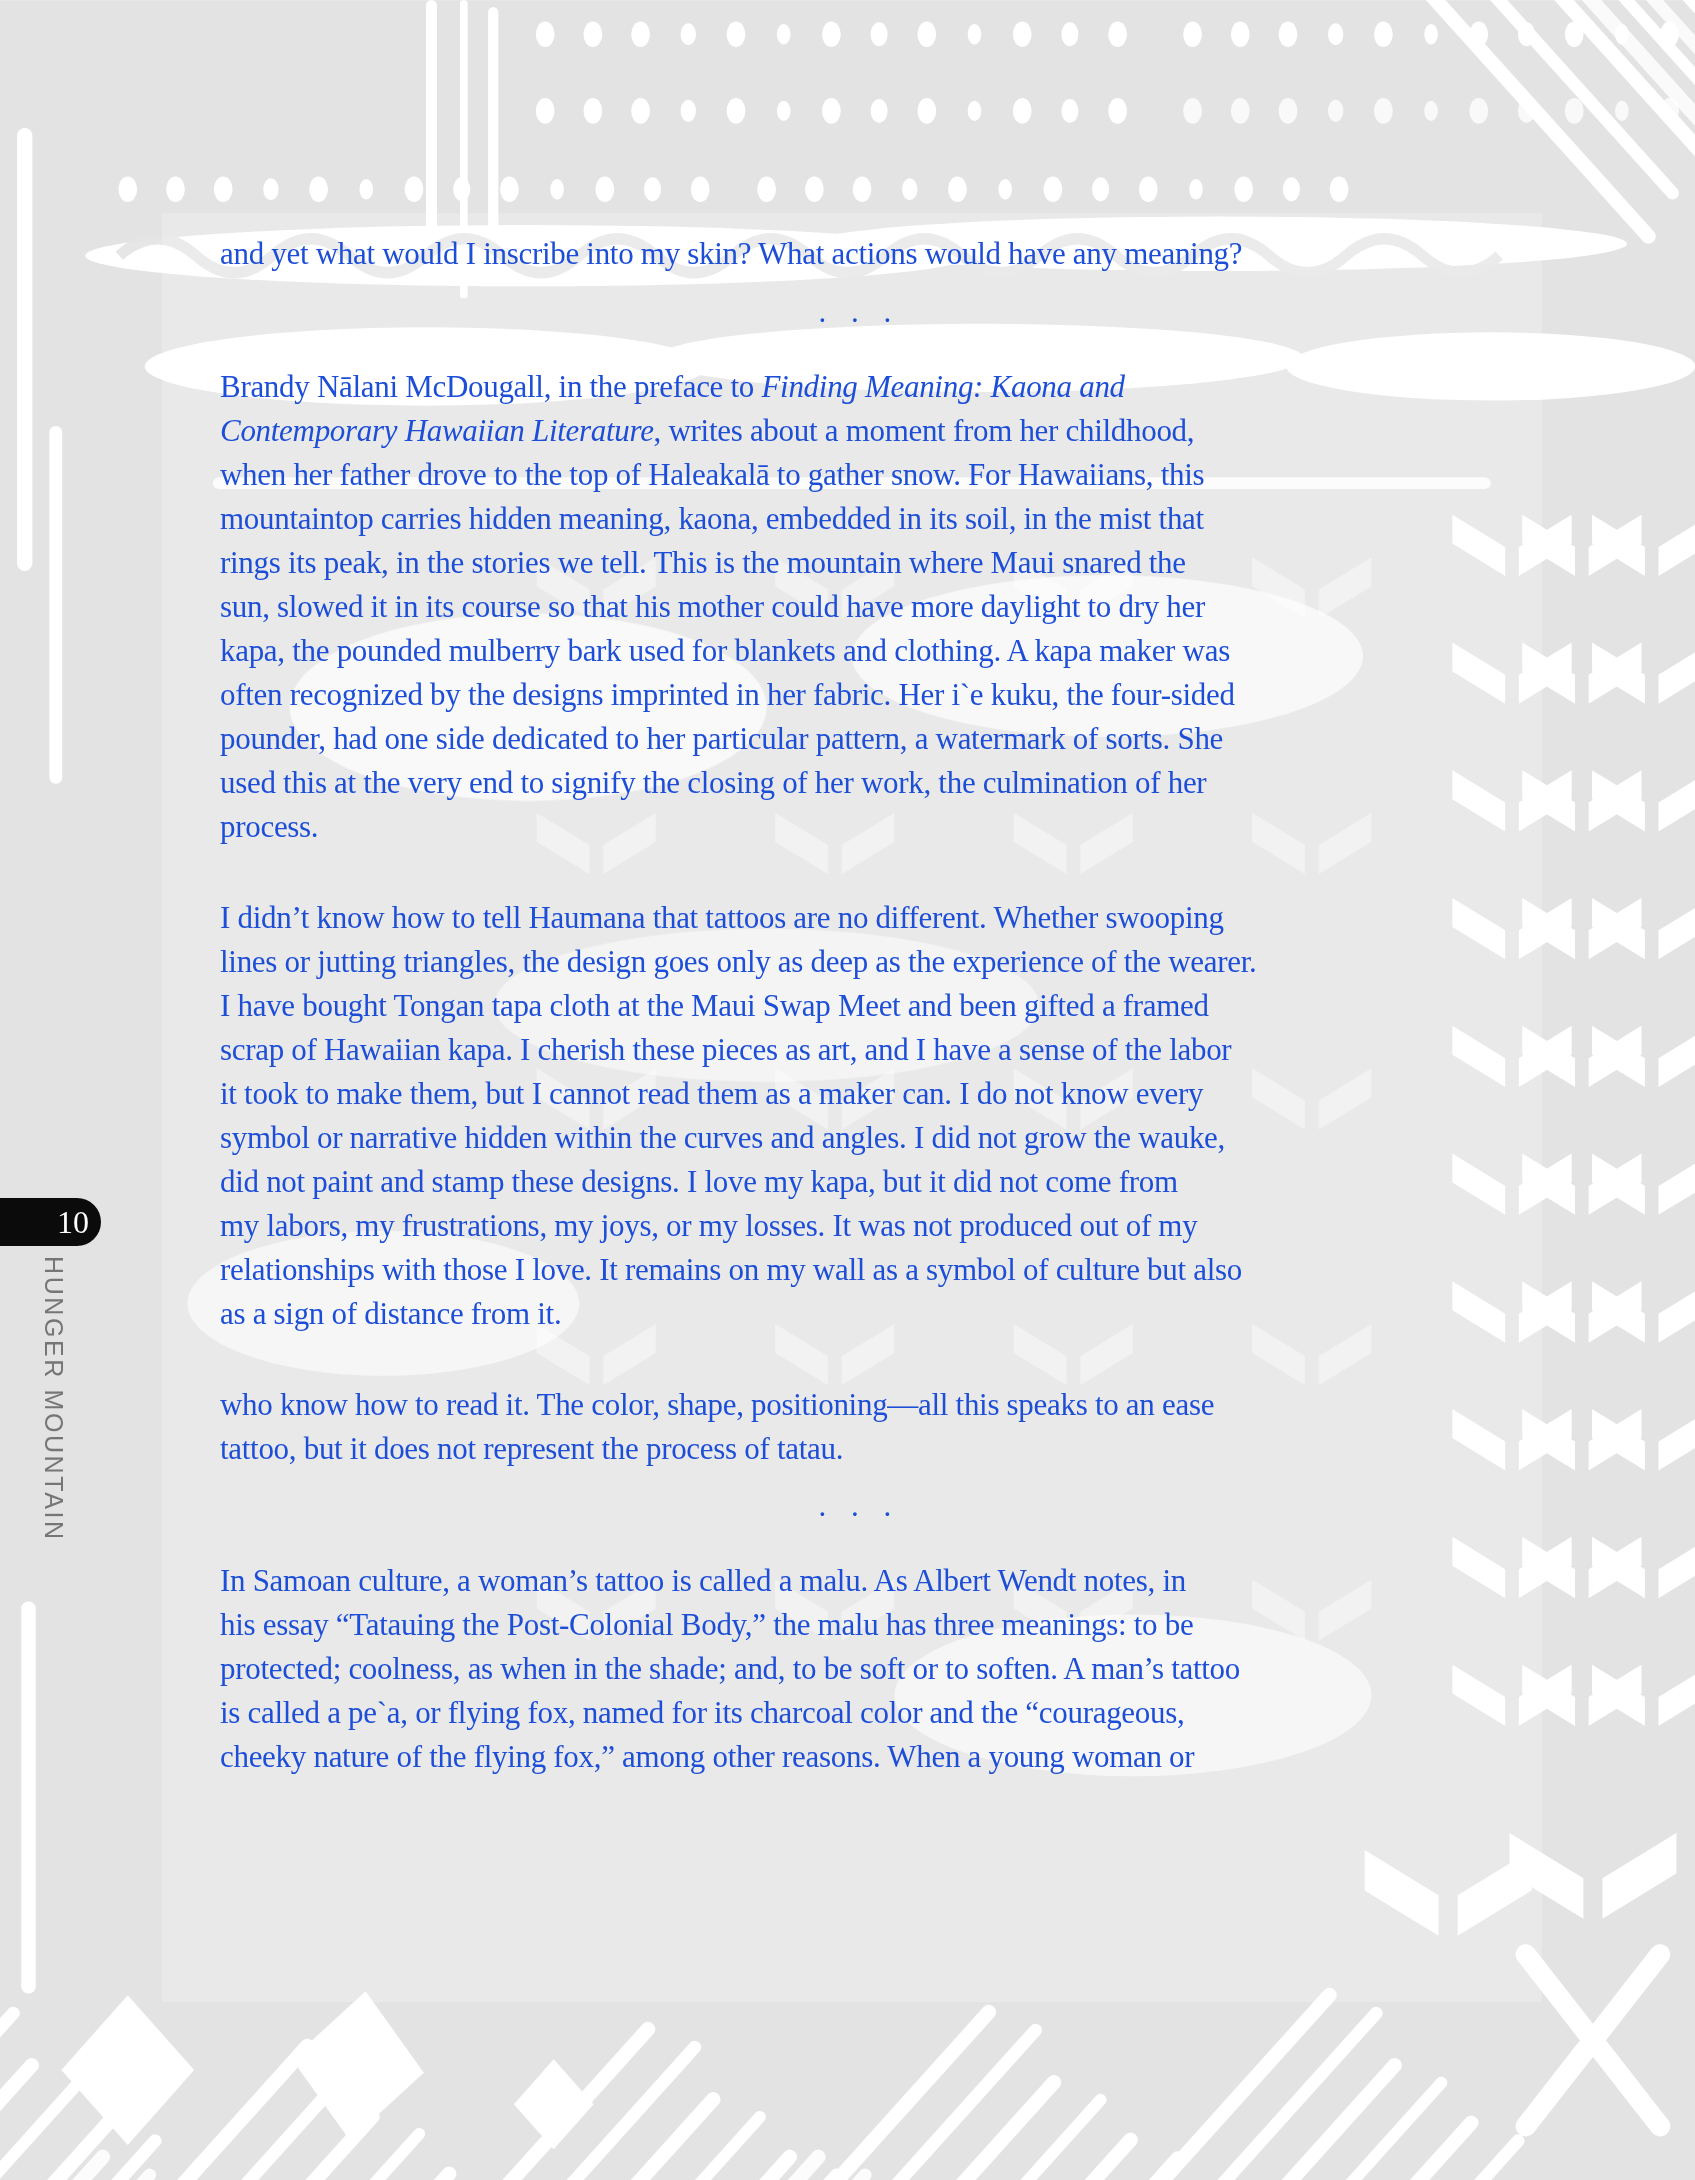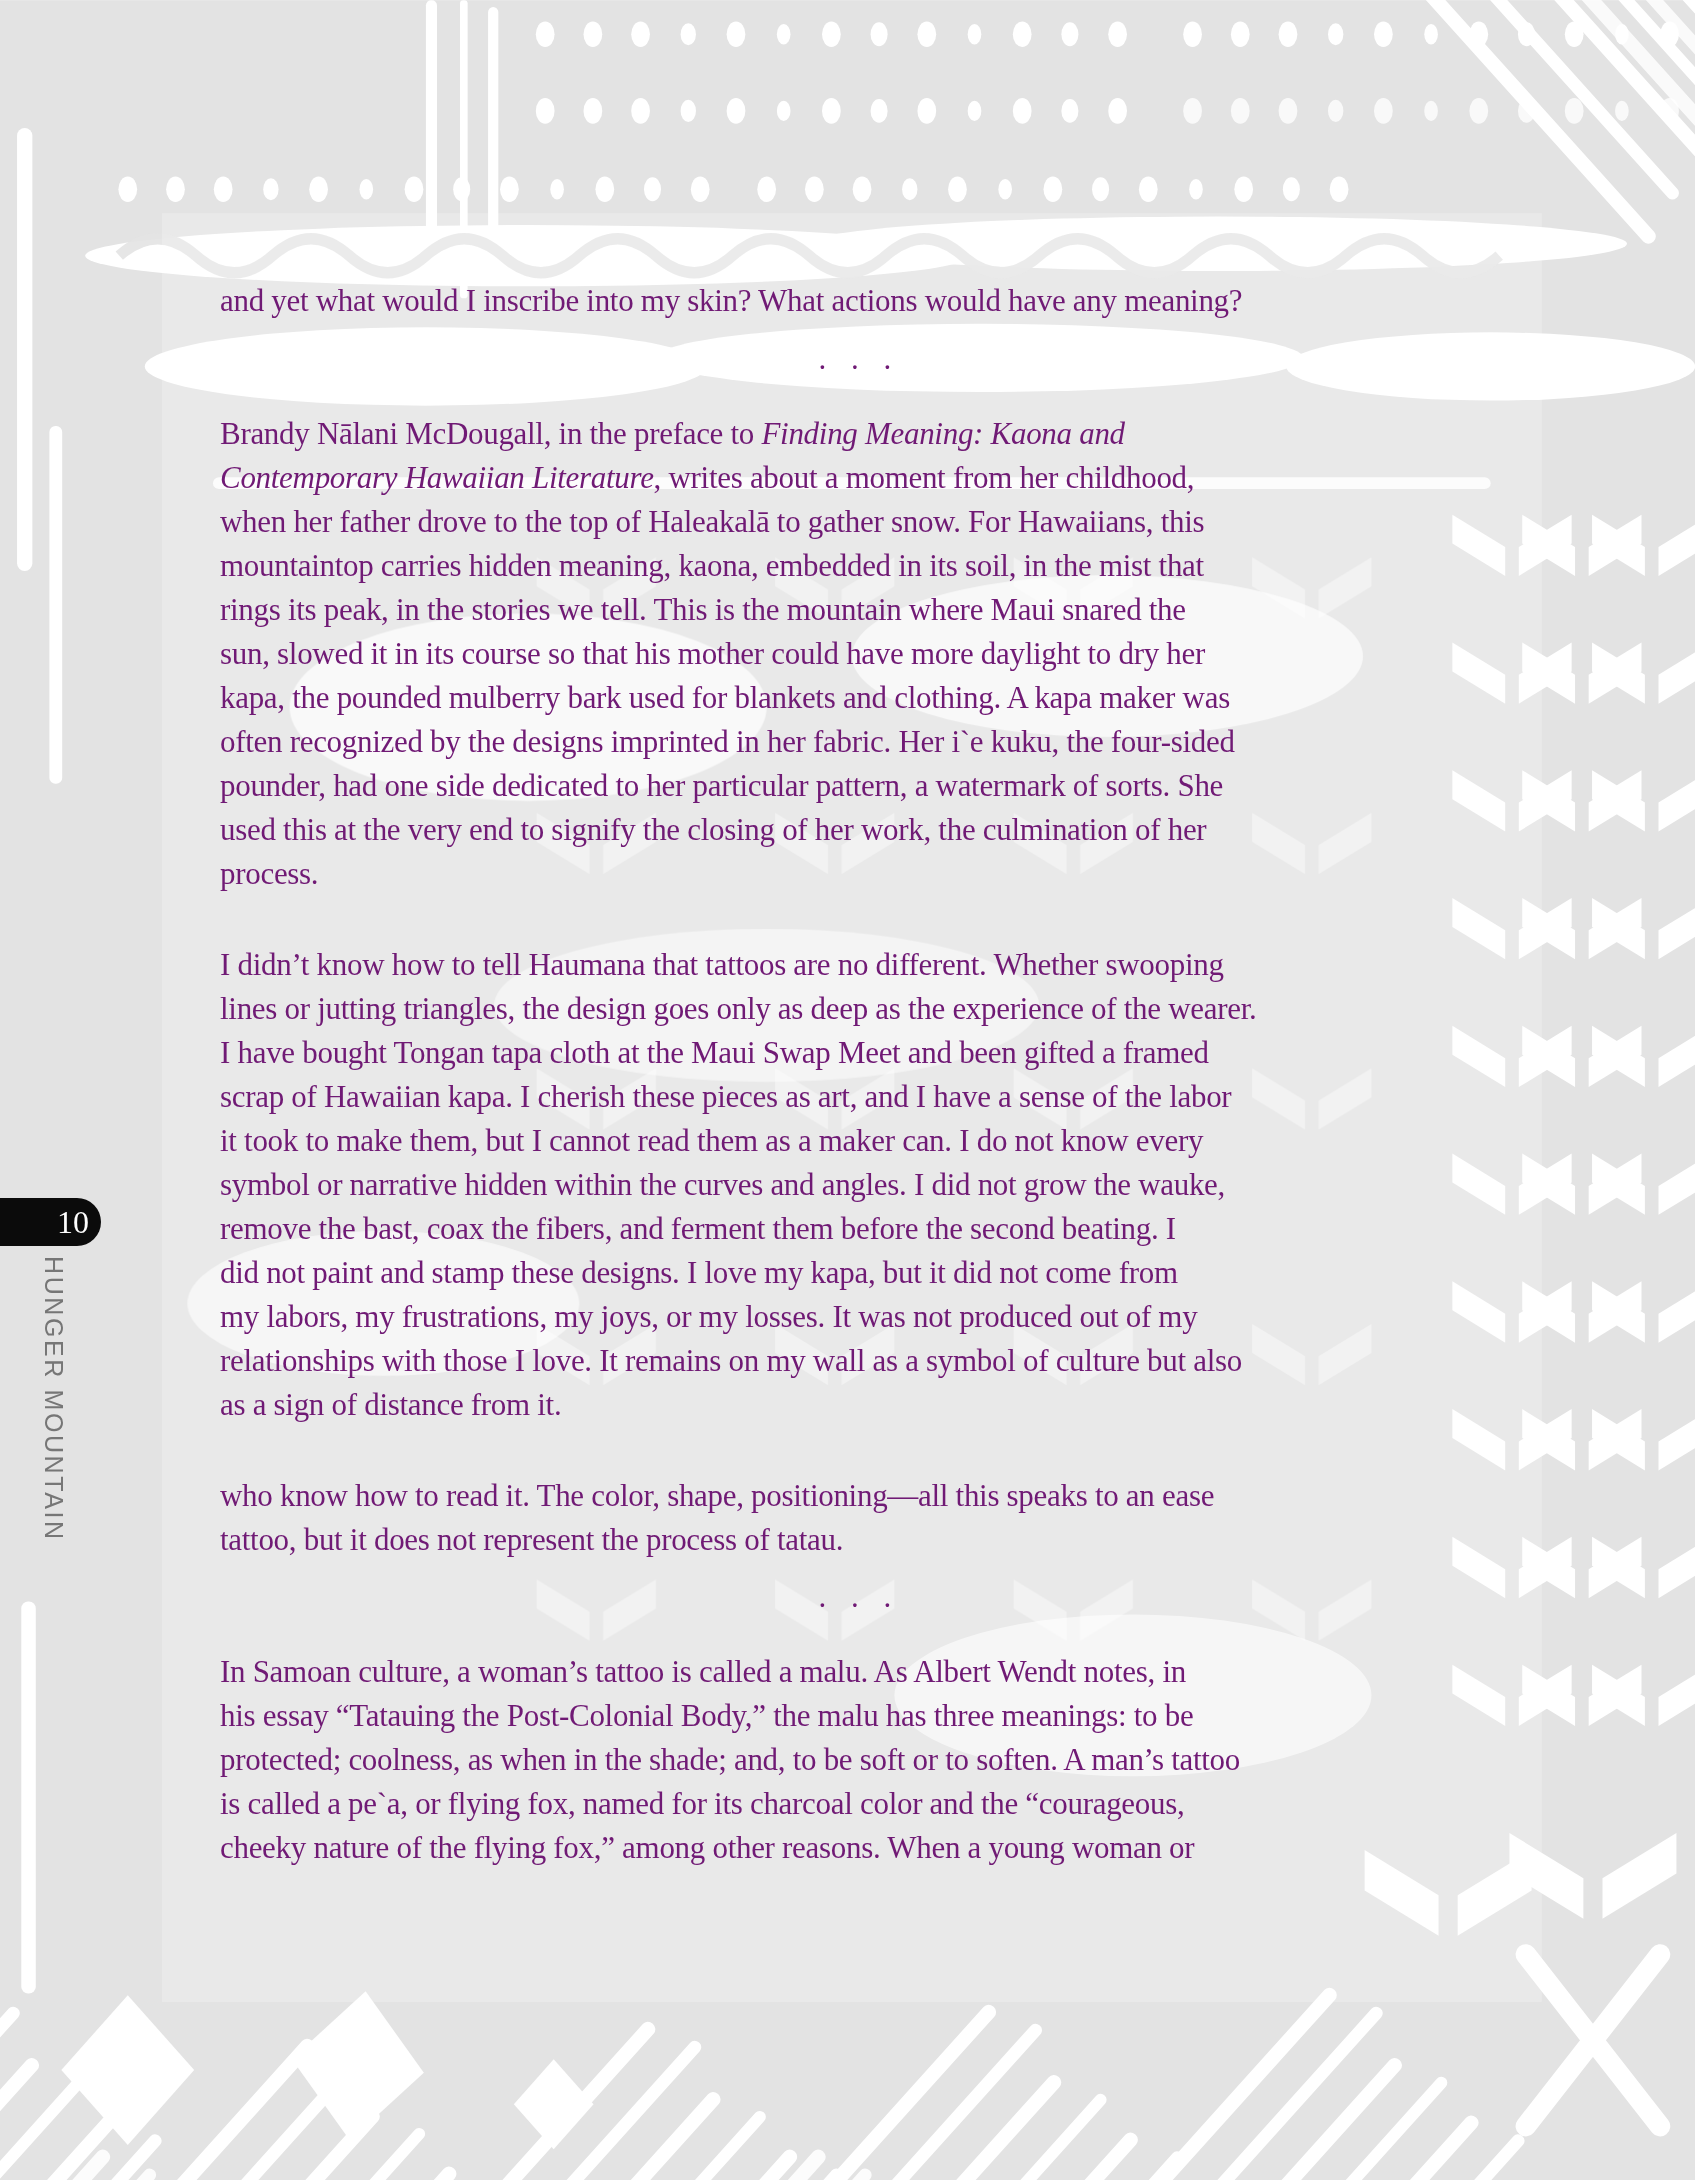--- a/index.html
+++ b/index.html
@@ -15,8 +15,8 @@
   
   .content {
     position: absolute; left: 220px; top: 232px; width: 1278px;
-    color: #701a75;
-    font-size: 31px; line-height: 44px; letter-spacing: -0.3px; margin-top: 47px;
+    color: #1d4ed8;
+    font-size: 31px; line-height: 44px; letter-spacing: -0.3px;
   }
   .para { margin: 0; }
   .para + .para { margin-top: 47px; }

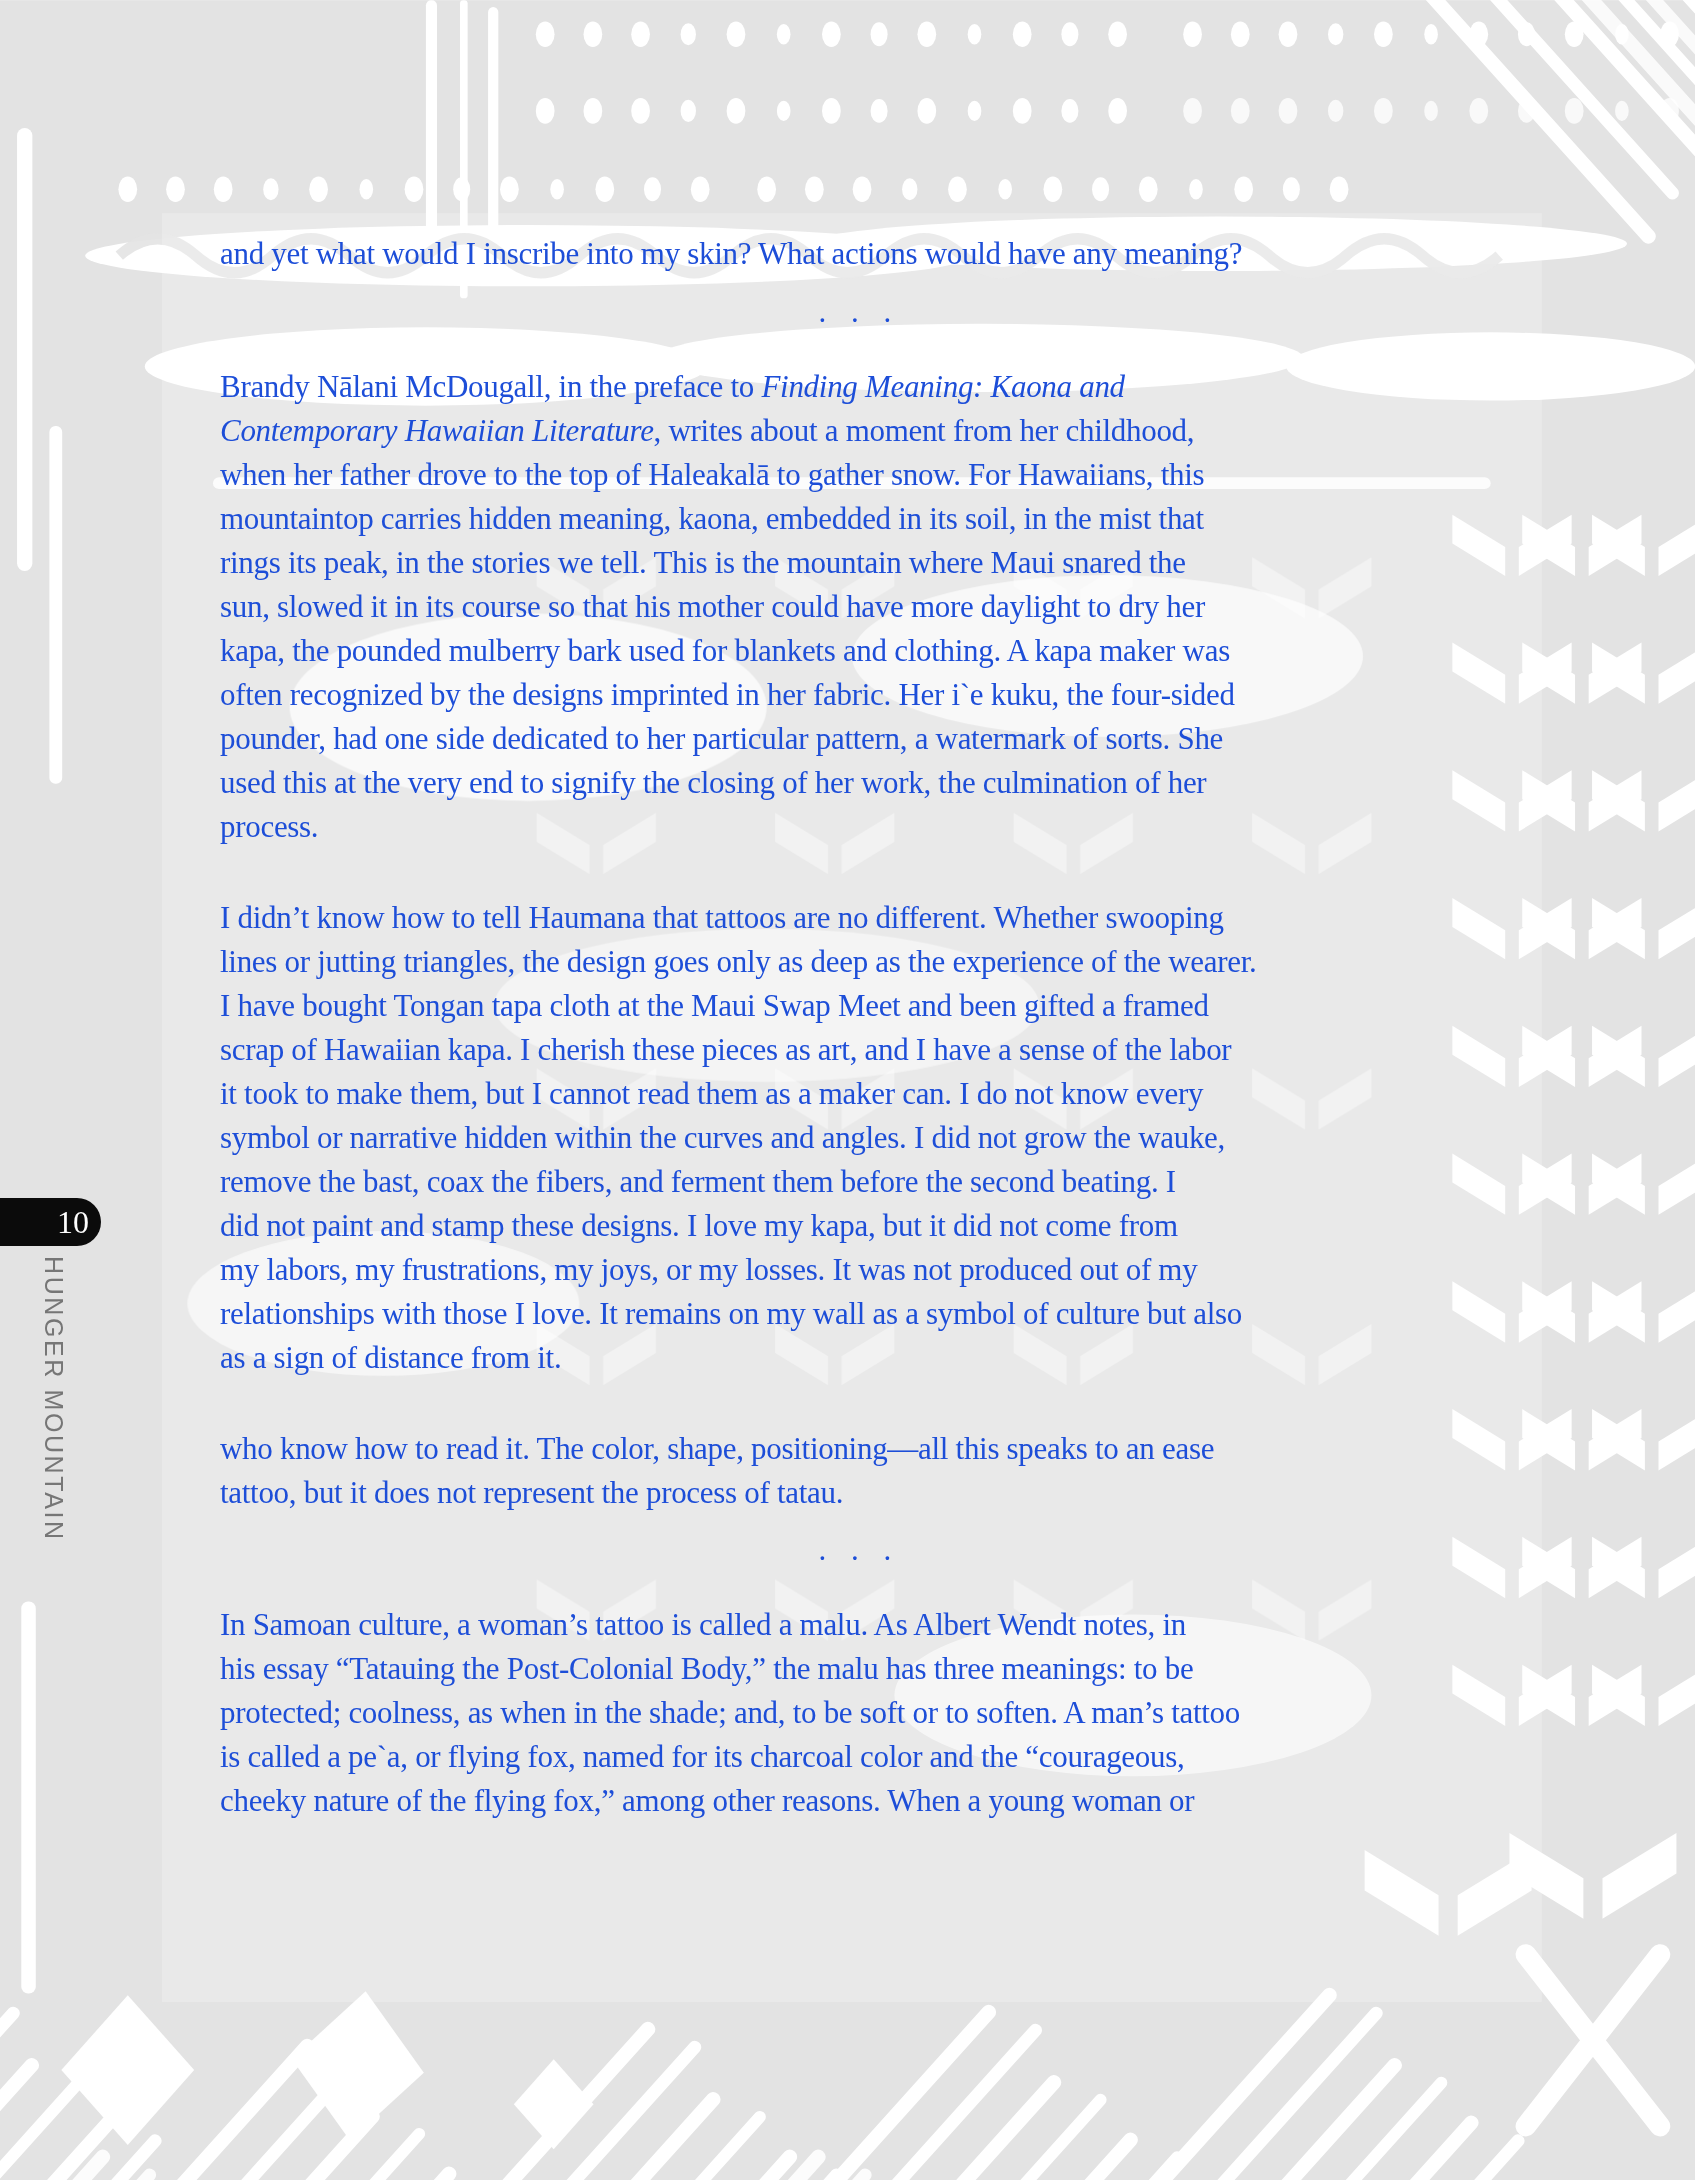--- a/index.html
+++ b/index.html
@@ -243,7 +243,6 @@
         <div class="tline"><span>scrap of Hawaiian kapa. I cherish these pieces as art, and I have a sense of the labor</span></div>
         <div class="tline"><span>it took to make them, but I cannot read them as a maker can. I do not know every</span></div>
         <div class="tline"><span>symbol or narrative hidden within the curves and angles. I did not grow the wauke,</span></div>
-        <div class="tline"><span>remove the bast, coax the fibers, and ferment them before the second beating. I</span></div>
         <div class="tline"><span>did not paint and stamp these designs. I love my kapa, but it did not come from</span></div>
         <div class="tline"><span>my labors, my frustrations, my joys, or my losses. It was not produced out of my</span></div>
         <div class="tline"><span>relationships with those I love. It remains on my wall as a symbol of culture but also</span></div>

